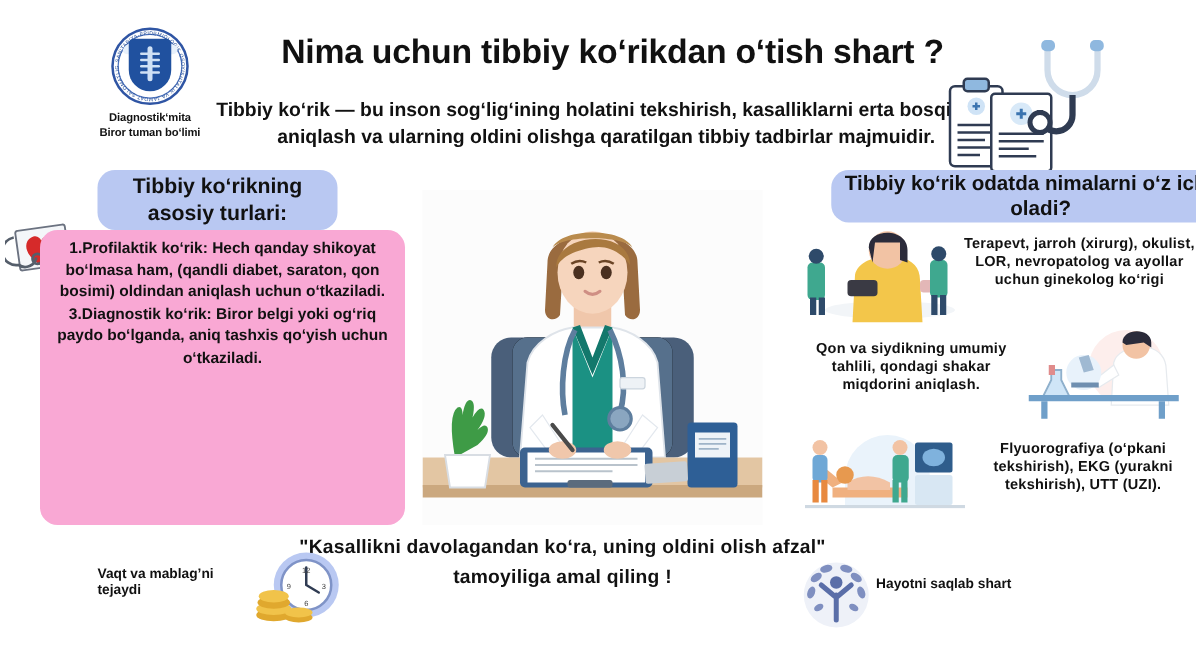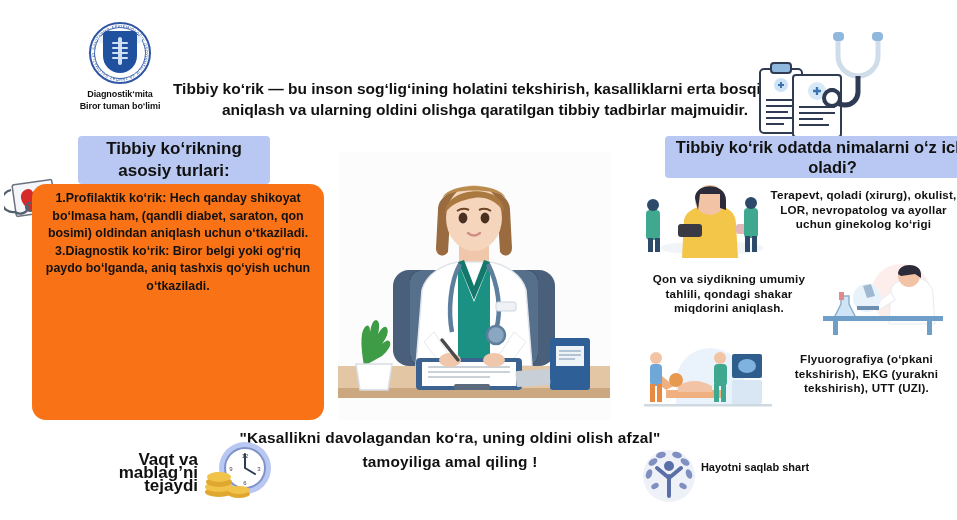--- a/index.html
+++ b/index.html
@@ -154,6 +154,7 @@
     </div>
   </div>
 
+  <div class="abs" id="main-title">Nima uchun tibbiy ko‘rikdan o‘tish shart ?</div>
   <div class="abs" id="intro">Tibbiy ko‘rik — bu inson sog‘lig‘ining holatini tekshirish, kasalliklarni erta bosqichda aniqlash va ularning oldini olishga qaratilgan tibbiy tadbirlar majmuidir.</div>
 
   <svg class="abs" id="clipboard-art" viewBox="0 0 96 90">

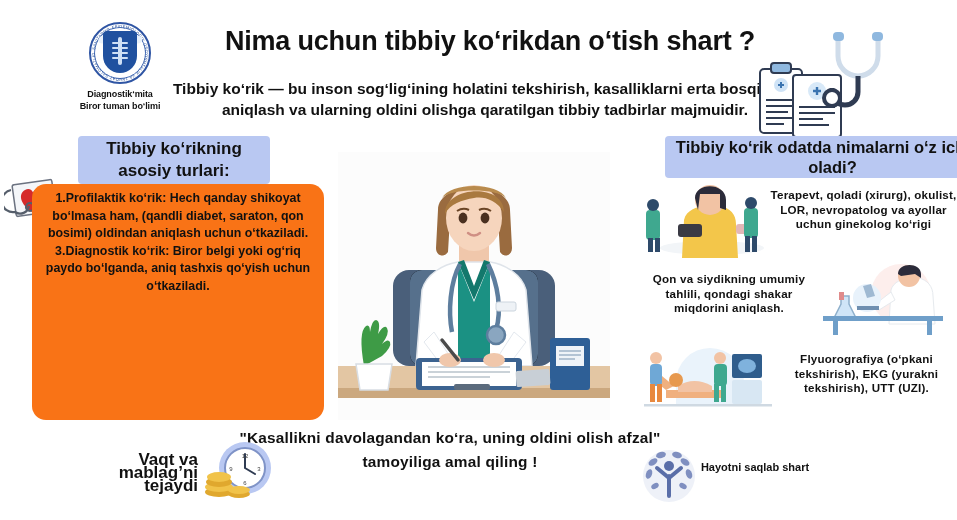--- a/index.html
+++ b/index.html
@@ -65,7 +65,7 @@
 
   
   .pill{
-    background:#b9c8f2;border-radius:4px;
+    background:#b9c8f2;border-radius:14px;
     font-weight:bold;color:#111;text-align:center;
     display:flex;align-items:center;justify-content:center;
   }

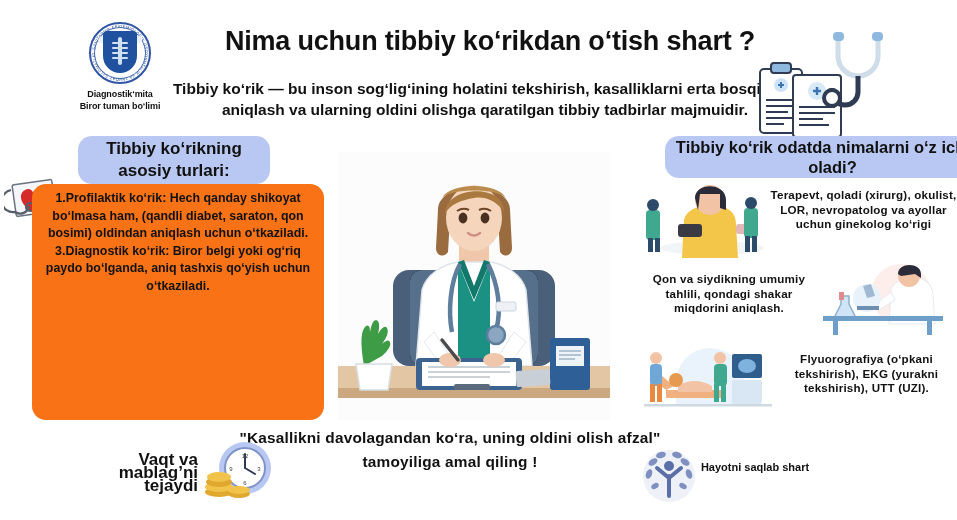--- a/index.html
+++ b/index.html
@@ -75,7 +75,7 @@
   
   #left-panel{
     left:32px;top:184px;width:292px;height:236px;
-    background:#f97316;border-radius:14px;
+    background:#f9a8d4;border-radius:14px;
     padding:6px 10px;box-sizing:border-box;
     font-size:12.4px;font-weight:bold;color:#111;
     line-height:17.6px;text-align:center;

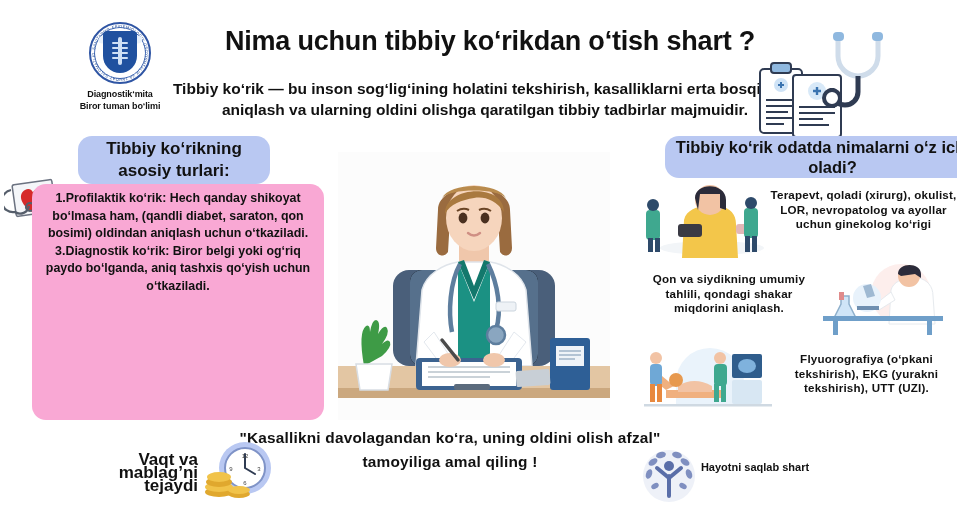--- a/index.html
+++ b/index.html
@@ -281,7 +281,7 @@
       <rect x="105" y="56" width="5" height="16" fill="#2e4a6a"></rect>
         <rect x="112" y="56" width="5" height="16" fill="#2e4a6a"></rect>
     </svg>
-    <div class="rtext">Terapevt, qoladi (xirurg), okulist, LOR, nevropatolog va ayollar uchun ginekolog ko‘rigi</div>
+    <div class="rtext">Terapevt, jarroh (xirurg), okulist, LOR, nevropatolog va ayollar uchun ginekolog ko‘rigi</div>
   </div>
 
   <div class="rrow" id="row3">

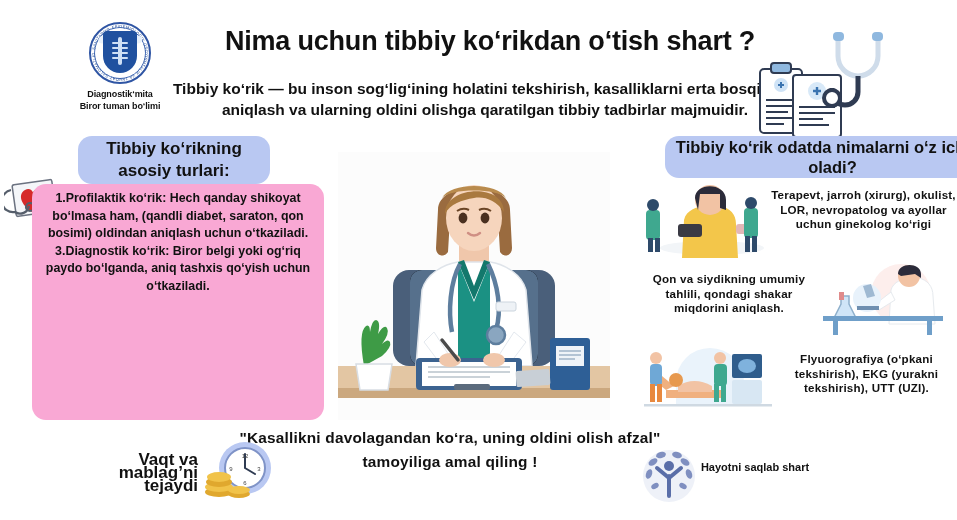--- a/index.html
+++ b/index.html
@@ -113,8 +113,8 @@
     font-size:15.4px;font-weight:bold;color:#111;line-height:24px;text-align:center;
     letter-spacing:.2px;
   }
-  #money-label{left:78px;top:453px;width:120px;text-align:right;
-    font-size:17px;font-weight:bold;color:#111;line-height:13px;}
+  #money-label{left:78px;top:453px;width:120px;text-align:left;
+    font-size:11px;font-weight:bold;color:#111;line-height:13px;}
   #clock-art{left:195px;top:440px;width:80px;height:60px;}
   #tree-art{left:633px;top:442px;width:72px;height:62px;}
   #life-label{left:700px;top:460px;width:110px;text-align:center;

